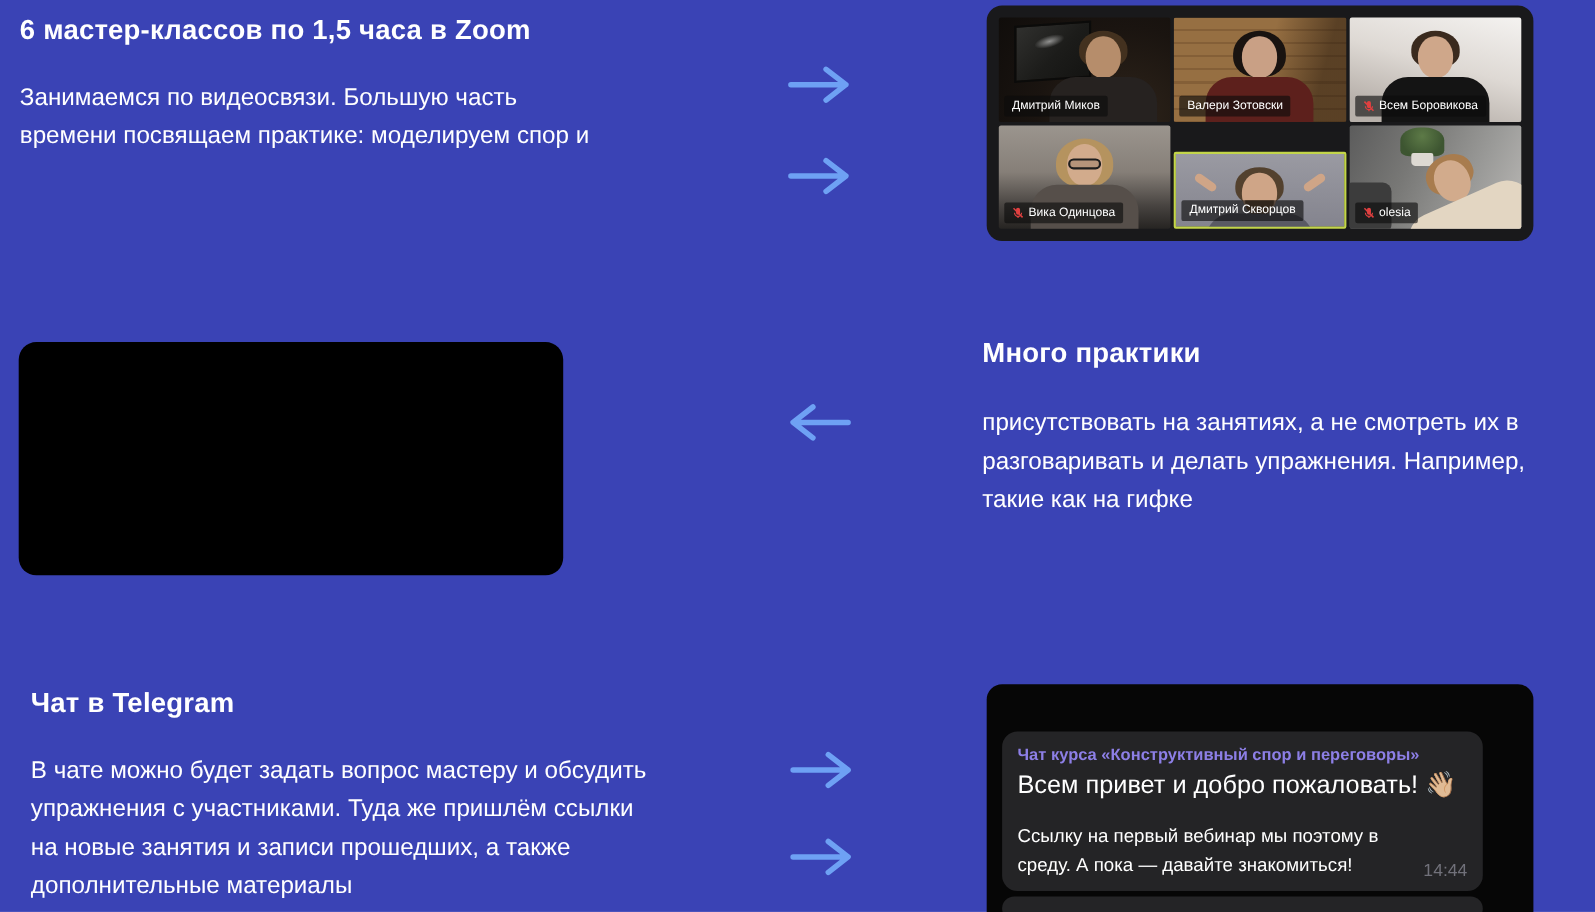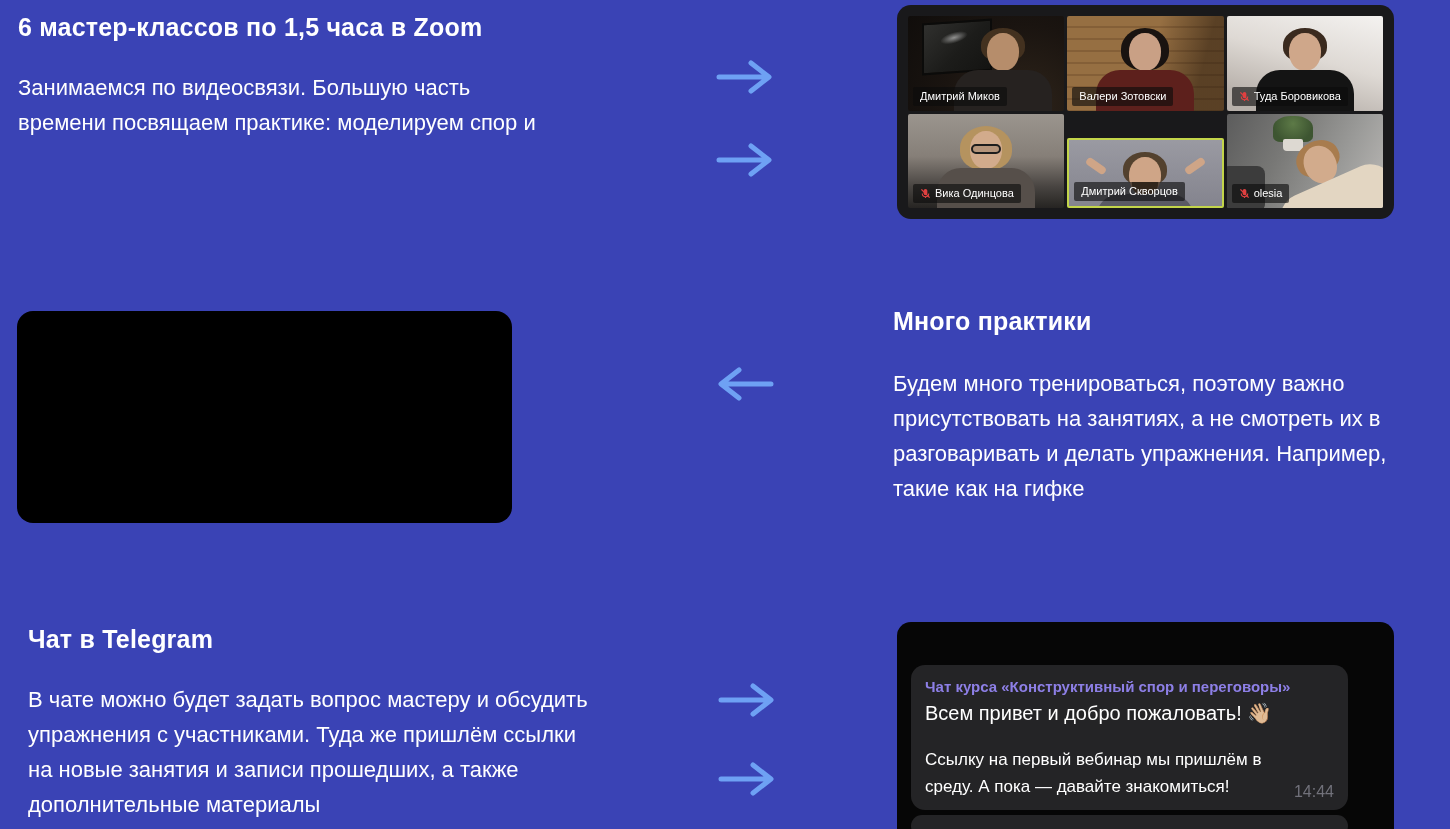--- a/index.html
+++ b/index.html
@@ -152,7 +152,7 @@
             <line x1="1.5" y1="1.5" x2="10.5" y2="10.5" stroke="#e04040" stroke-width="1.5"></line>
           </svg>
         </span>
-        <span>Туда Боровикова</span>
+        <span>Всем Боровикова</span>
       </div>
     </div>
 

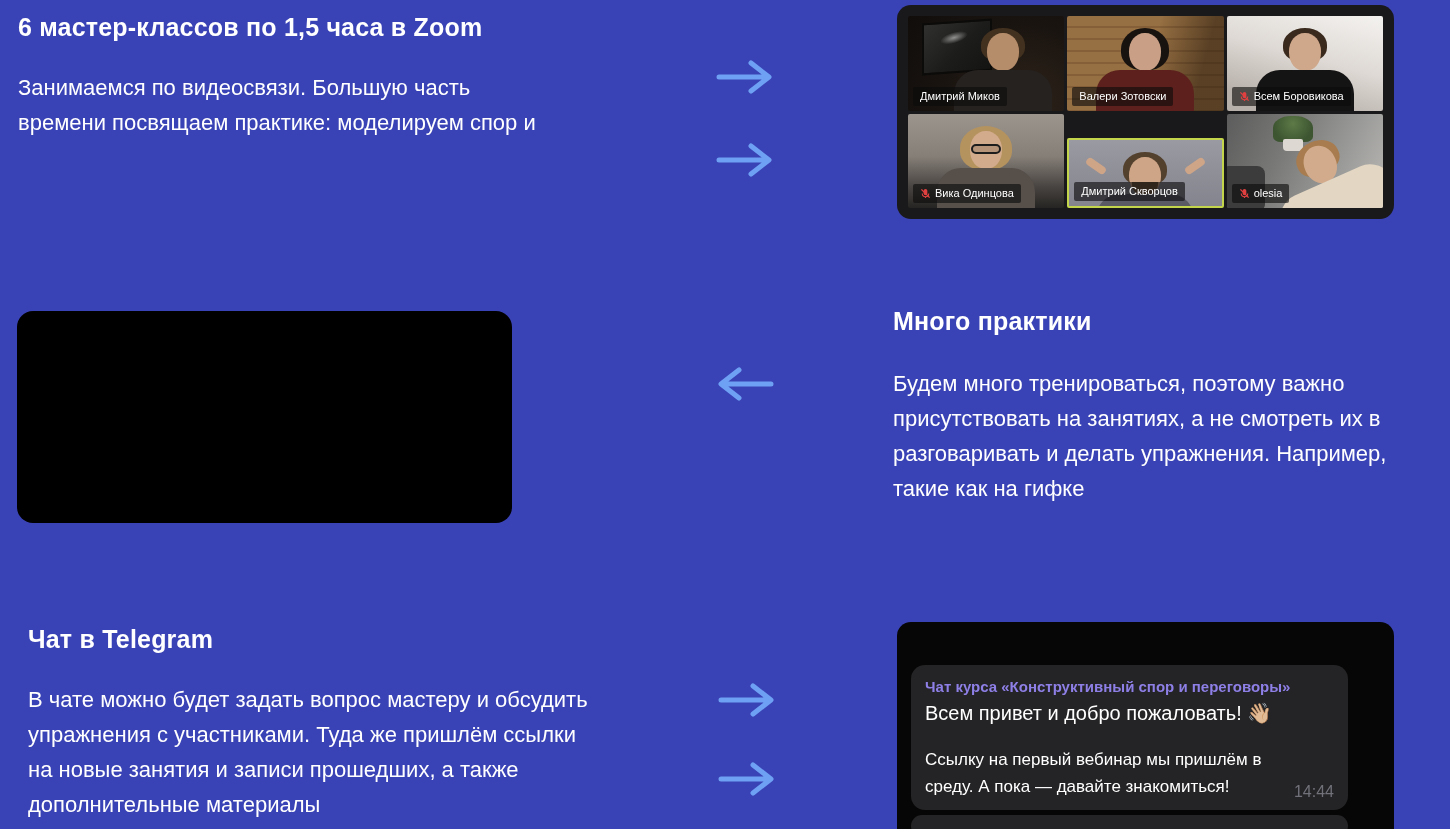--- a/index.html
+++ b/index.html
@@ -219,7 +219,6 @@
   <section class="text-block text-practice">
     <h2 class="section-heading">Много практики</h2>
     <p class="body">
-      <span class="line">Будем много тренироваться, поэтому важно</span>
       <span class="line">присутствовать на занятиях, а не смотреть их в</span>
       <span class="line">разговаривать и делать упражнения. Например,</span>
       <span class="line">такие как на гифке</span>

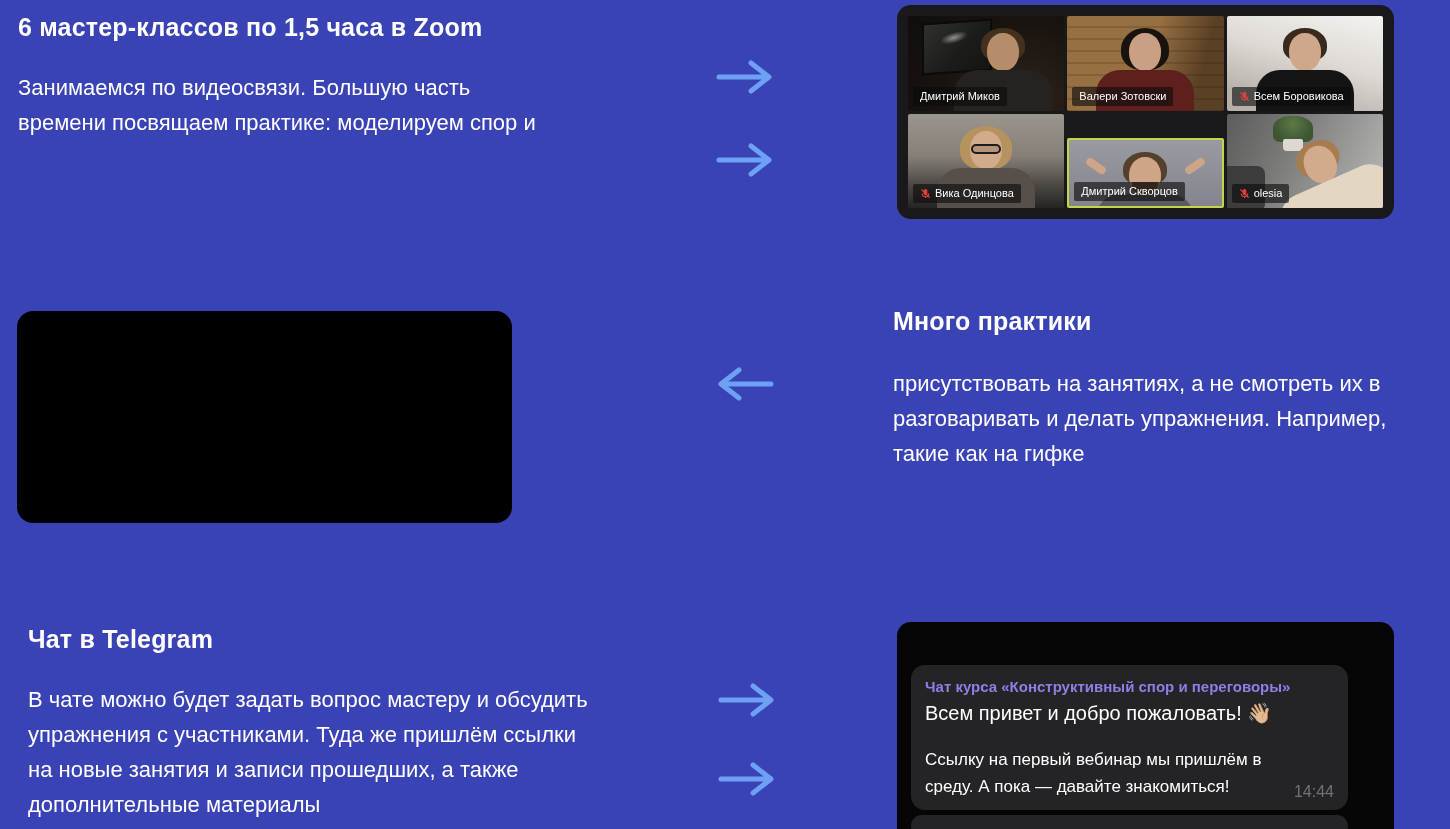--- a/index.html
+++ b/index.html
@@ -77,7 +77,7 @@
   .tg-panel{position:absolute;left:897px;top:622px;width:497px;height:207px;background:#060606;border-radius:14px 14px 0 0;overflow:hidden;}
   .tg-bubble{position:absolute;left:14px;top:43px;width:437px;height:145px;background:#242426;border-radius:14px;box-sizing:border-box;padding:12px 14px;}
   .tg-title{margin:0 0 5px;color:#8d7fe6;font-size:15px;line-height:19px;font-weight:700;white-space:nowrap;}
-  .tg-greeting{margin:4px 0 21px;color:#fff;font-size:20px;line-height:24px;white-space:nowrap;}
+  .tg-greeting{margin:4px 0 21px;color:#fff;font-size:23px;line-height:24px;white-space:nowrap;}
   .tg-msg{margin:0;color:#fff;font-size:17px;}
   .tg-msg .line{display:block;line-height:27px;white-space:nowrap;}
   .tg-time{position:absolute;right:14px;bottom:9px;color:#71717a;font-size:16px;}

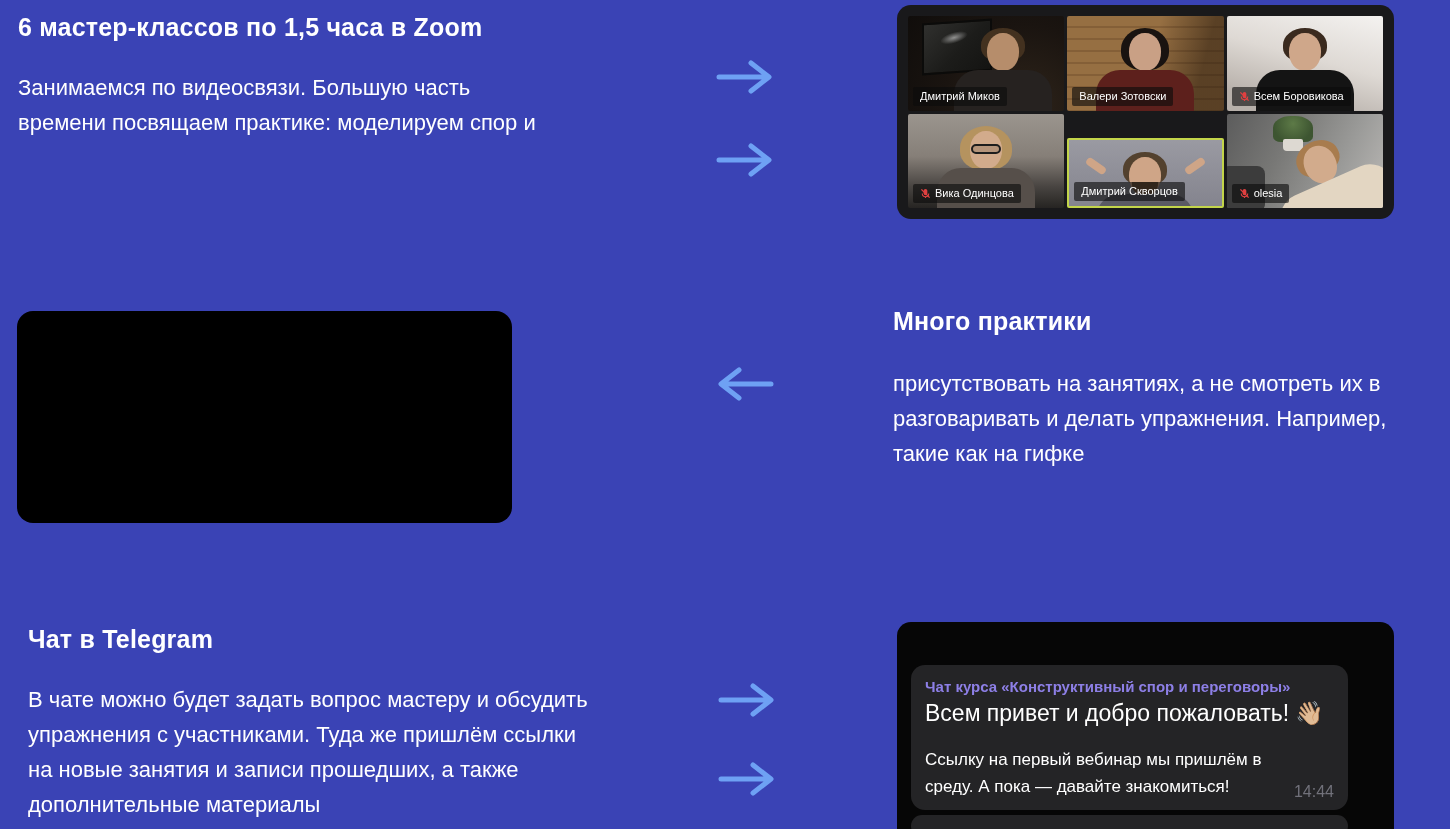--- a/index.html
+++ b/index.html
@@ -240,7 +240,7 @@
       <p class="tg-title">Чат курса «Конструктивный спор и переговоры»</p>
       <p class="tg-greeting">Всем привет и добро пожаловать! 👋🏼</p>
       <p class="tg-msg">
-        <span class="line">Ссылку на первый вебинар мы пришлём в</span>
+        <span class="line">Ссылку на первый вебинар мы поэтому в</span>
         <span class="line">среду. А пока — давайте знакомиться!</span>
       </p>
       <span class="tg-time">14:44</span>

